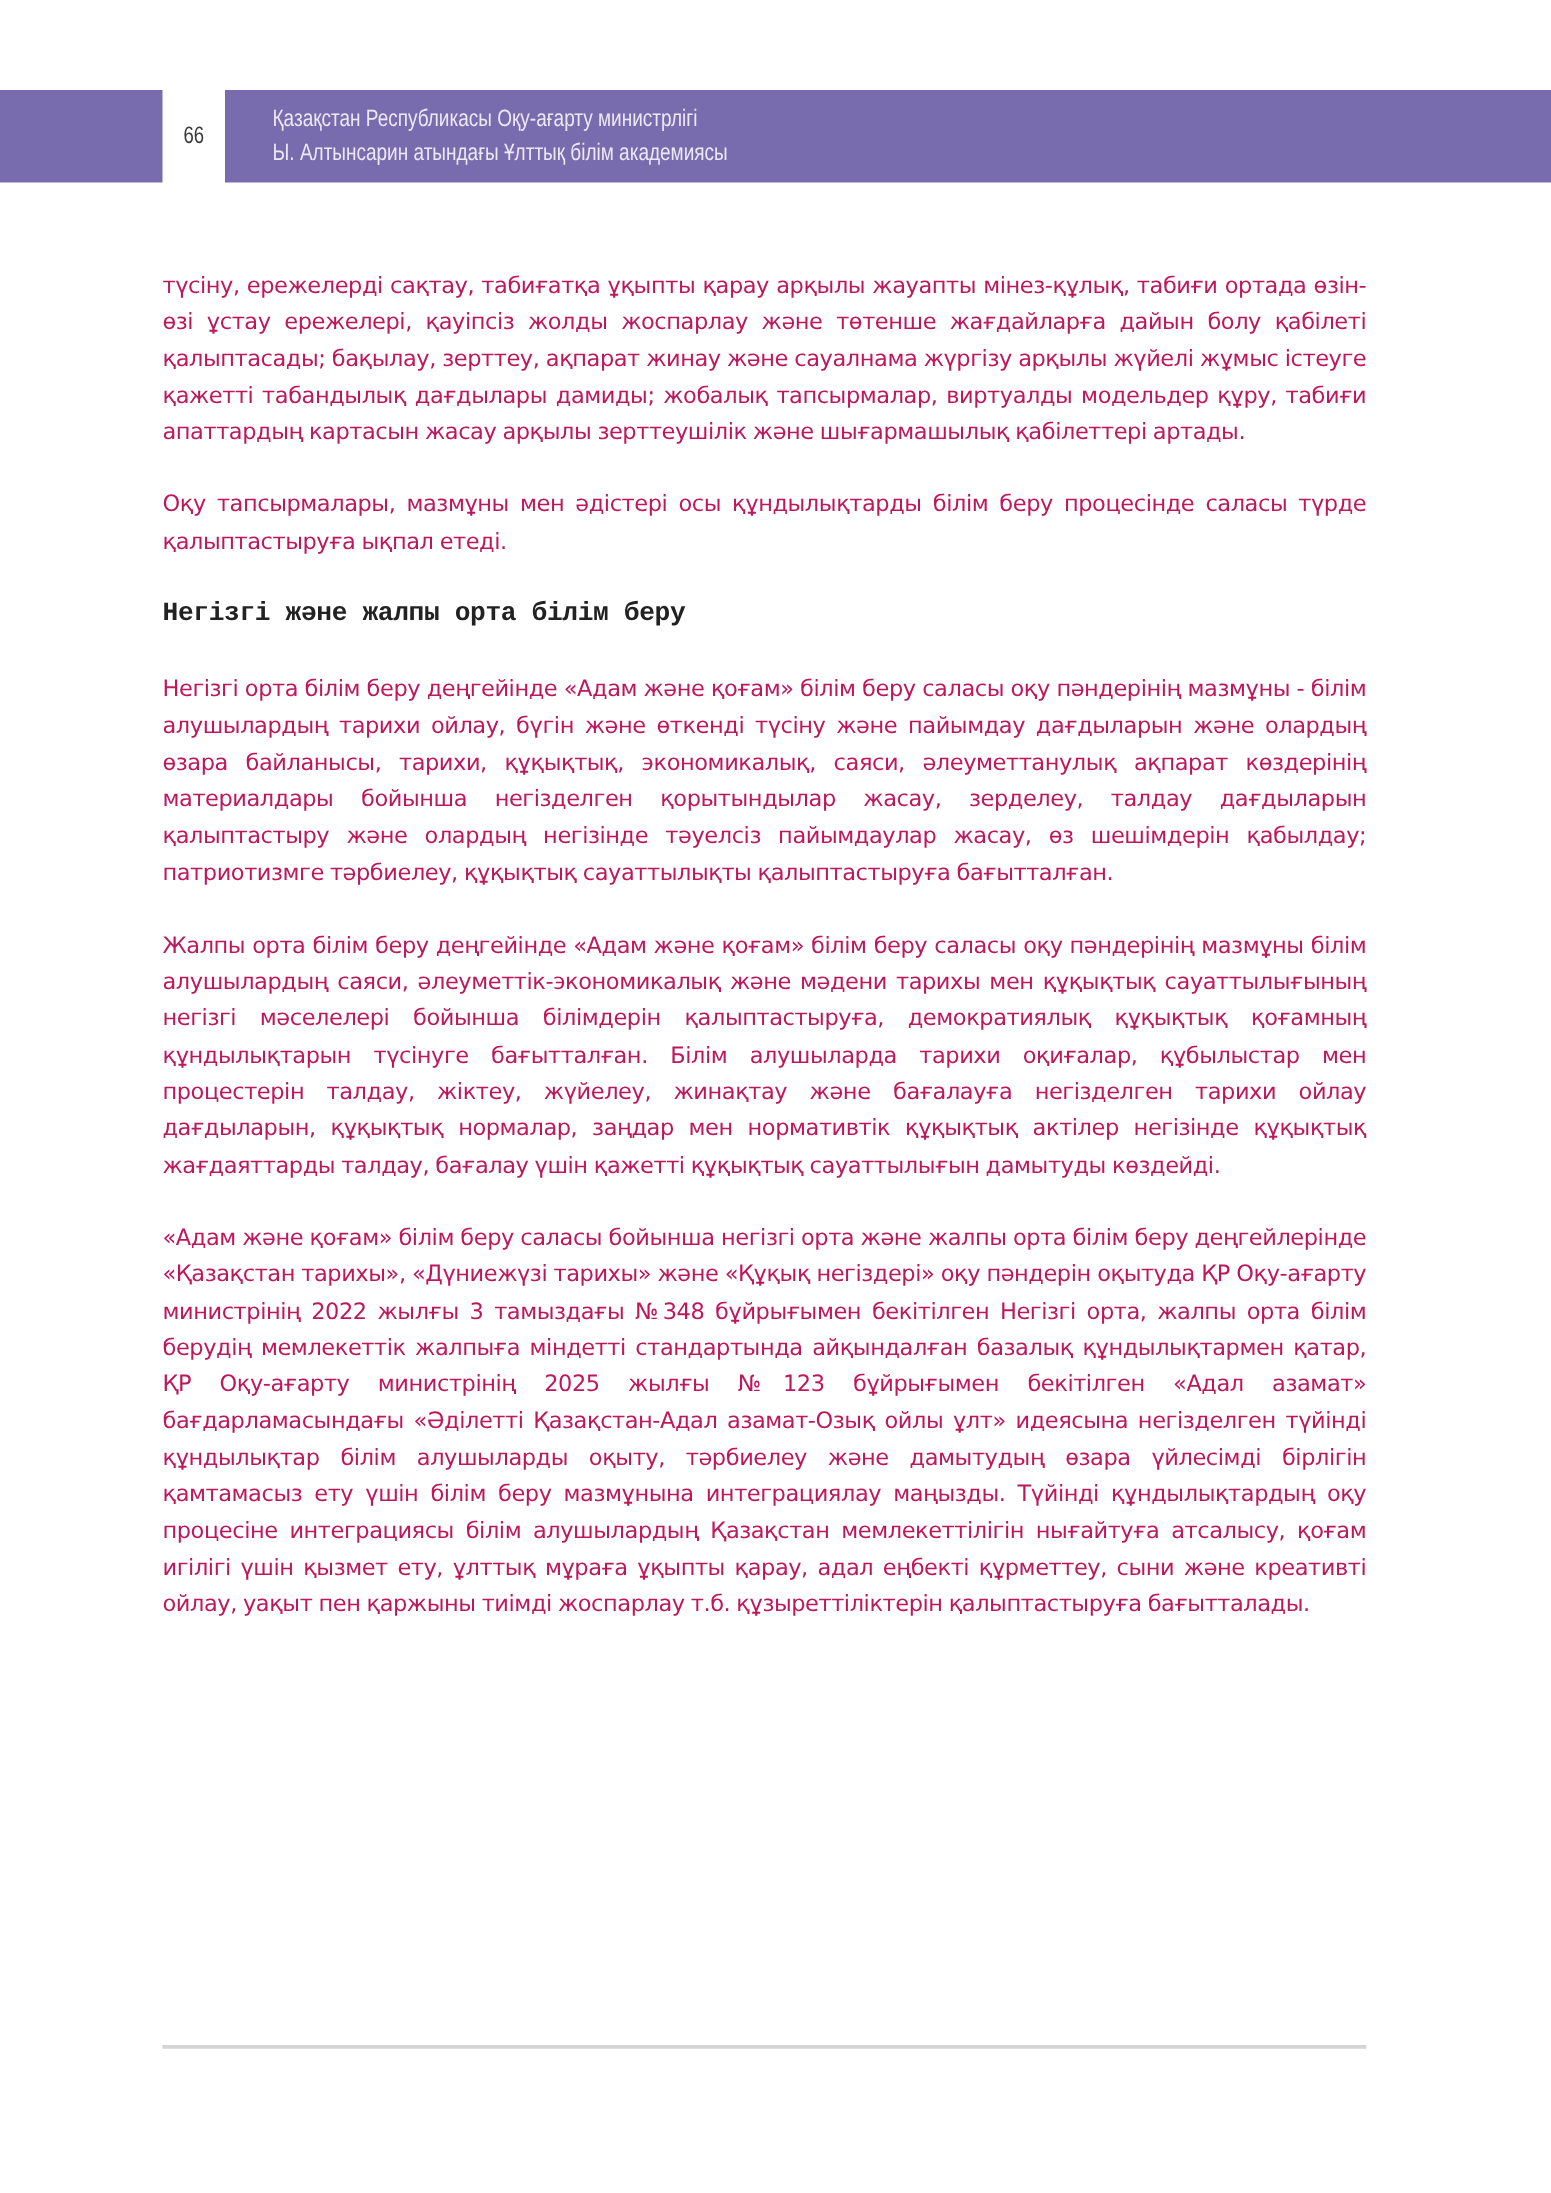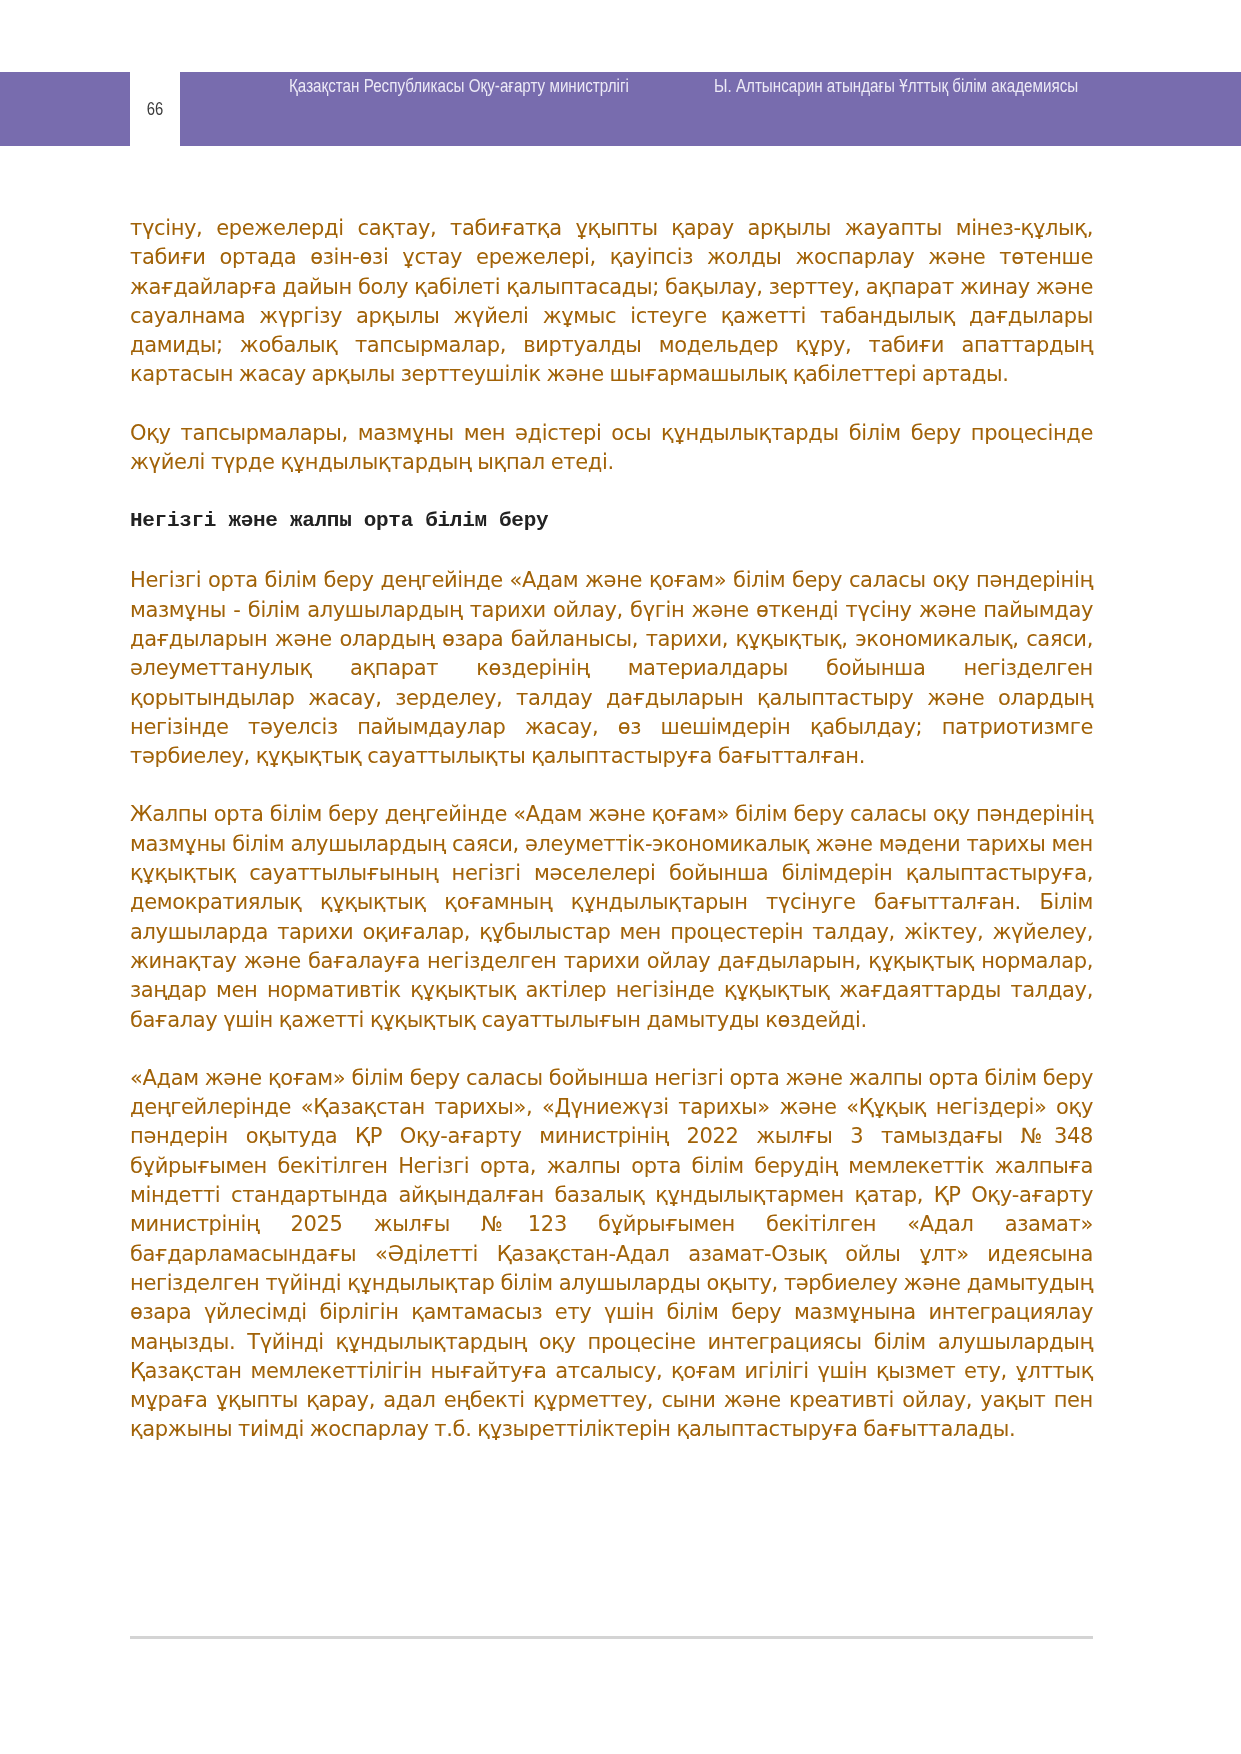--- a/index.html
+++ b/index.html
@@ -45,7 +45,7 @@
       height: 74px;
       background: #786cae;
       display: flex;
-      flex-direction: row;
+      flex-direction: column;
       justify-content: center;
       padding-left: 38px;
       box-sizing: border-box;

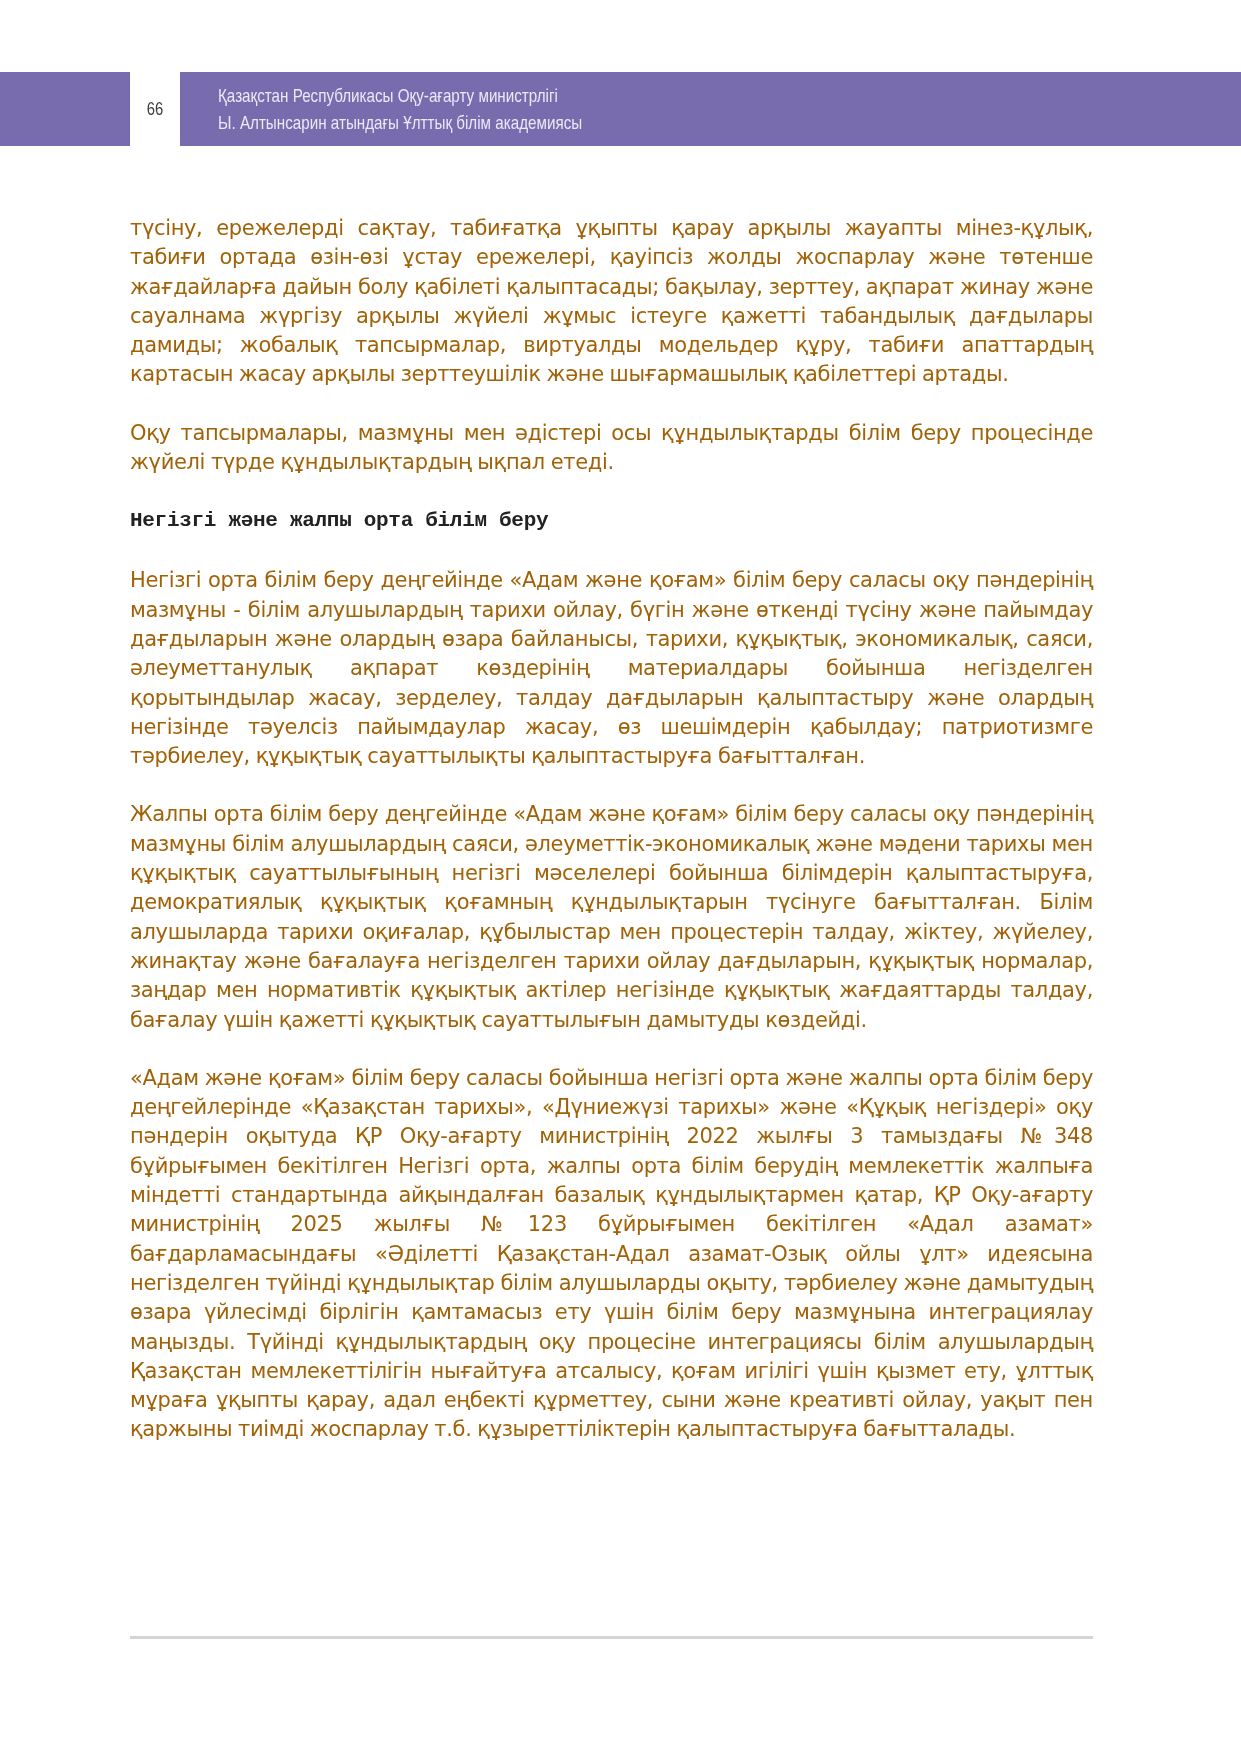--- a/index.html
+++ b/index.html
@@ -66,13 +66,13 @@
       width: 963px;
     }
     .para {
-      font-size: 21px;
+      font-size: 18px;
       line-height: 29.3px;
       text-align: justify;
       margin: 0 0 29px 0;
       letter-spacing: -0.35px;
       word-spacing: -0.5px;
-      color: #a16207;
+      color: #be185d;
     }
     .heading {
       font-size: 21px;

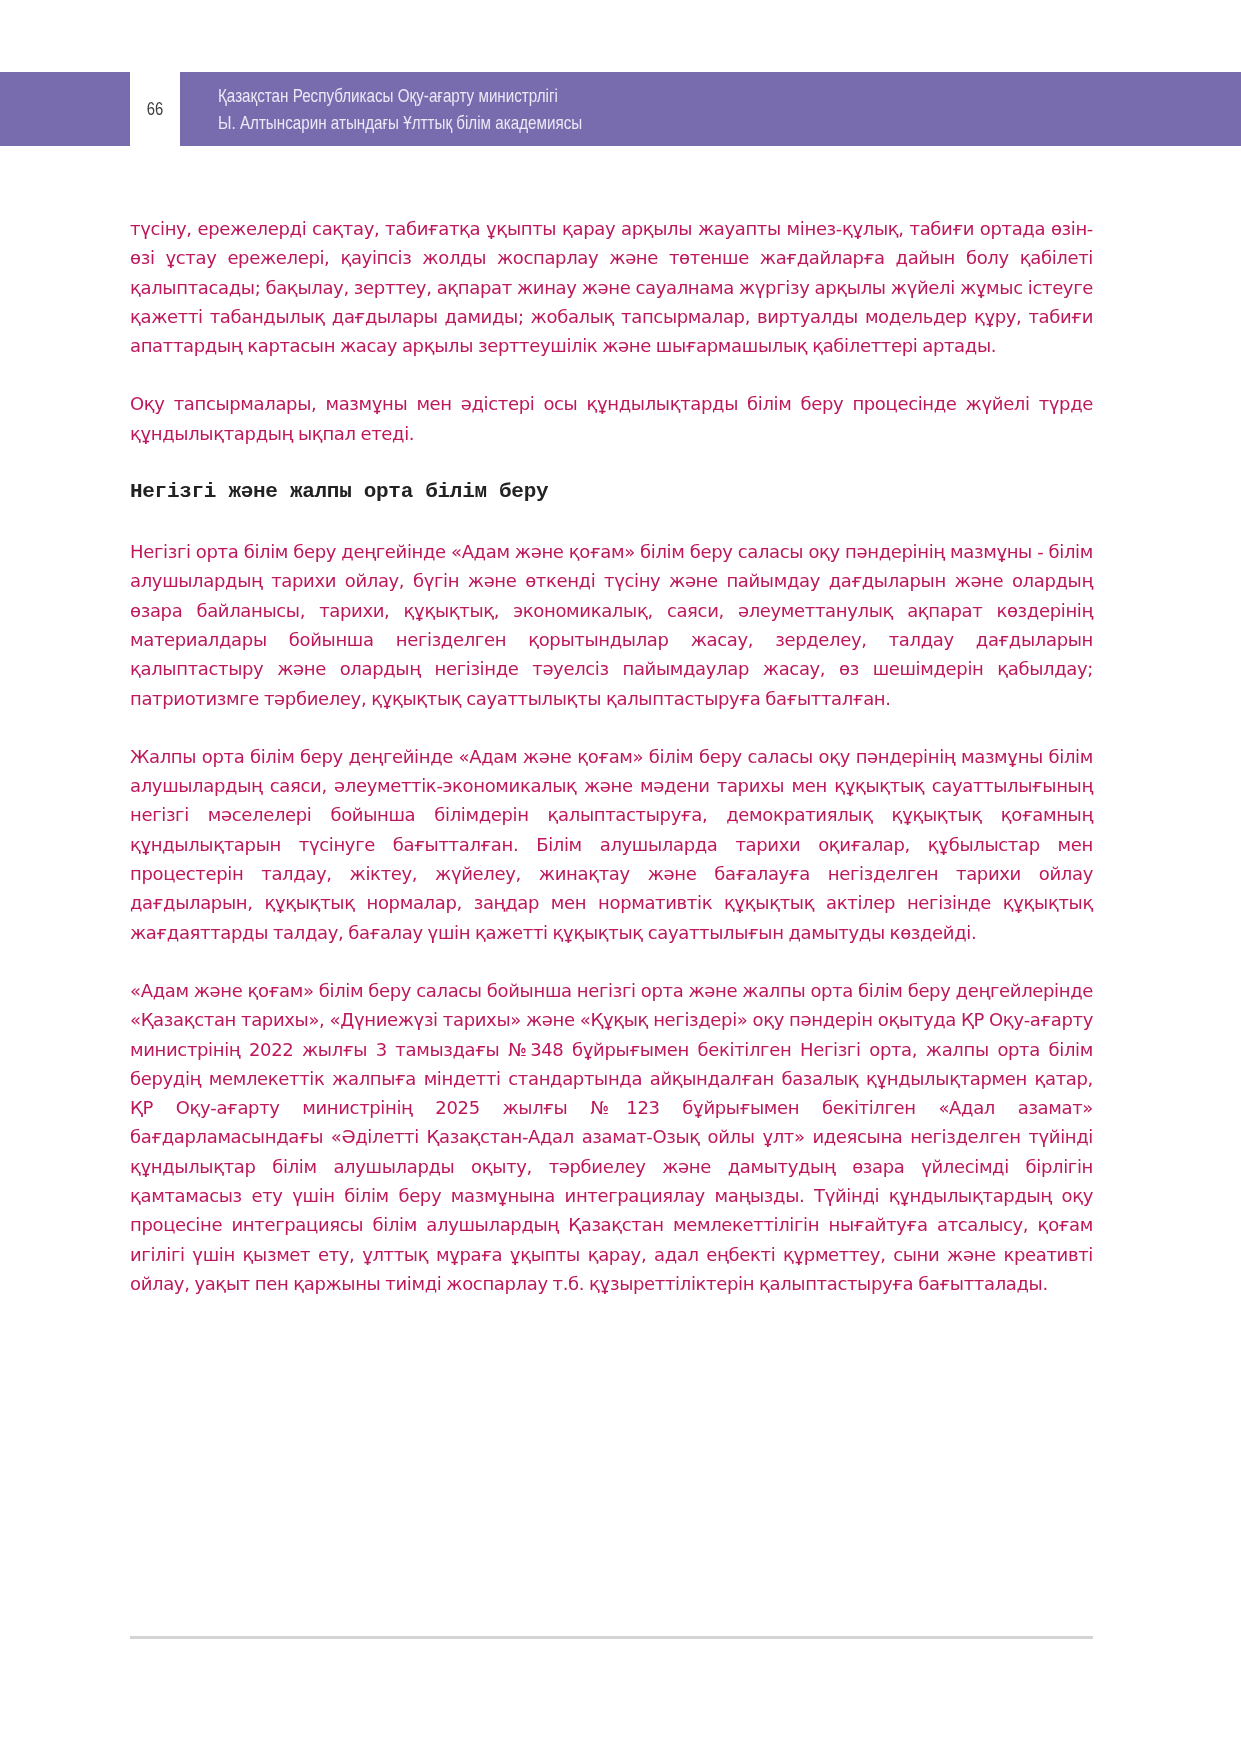--- a/index.html
+++ b/index.html
@@ -104,7 +104,7 @@
 
 <div class="content">
   <p class="para">түсіну, ережелерді сақтау, табиғатқа ұқыпты қарау арқылы жауапты мінез-құлық, табиғи ортада өзін-өзі ұстау ережелері, қауіпсіз жолды жоспарлау және төтенше жағдайларға дайын болу қабілеті қалыптасады; бақылау, зерттеу, ақпарат жинау және сауалнама жүргізу арқылы жүйелі жұмыс істеуге қажетті табандылық дағдылары дамиды; жобалық тапсырмалар, виртуалды модельдер құру, табиғи апаттардың картасын жасау арқылы зерттеушілік және шығармашылық қабілеттері артады.</p>
-  <p class="para">Оқу тапсырмалары, мазмұны мен әдістері осы құндылықтарды білім беру процесінде жүйелі түрде құндылықтардың ықпал етеді.</p>
+  <p class="para">Оқу тапсырмалары, мазмұны мен әдістері осы құндылықтарды білім беру процесінде саласы түрде қалыптастыруға ықпал етеді.</p>
   <h2 class="heading">Негізгі және жалпы орта білім беру</h2>
   <p class="para">Негізгі орта білім беру деңгейінде «Адам және қоғам» білім беру саласы оқу пәндерінің мазмұны - білім алушылардың тарихи ойлау, бүгін және өткенді түсіну және пайымдау дағдыларын және олардың өзара байланысы, тарихи, құқықтық, экономикалық, саяси, әлеуметтанулық ақпарат көздерінің материалдары бойынша негізделген қорытындылар жасау, зерделеу, талдау дағдыларын қалыптастыру және олардың негізінде тәуелсіз пайымдаулар жасау, өз шешімдерін қабылдау; патриотизмге тәрбиелеу, құқықтық сауаттылықты қалыптастыруға бағытталған.</p>
   <p class="para">Жалпы орта білім беру деңгейінде «Адам және қоғам» білім беру саласы оқу пәндерінің мазмұны білім алушылардың саяси, әлеуметтік-экономикалық және мәдени тарихы мен құқықтық сауаттылығының негізгі мәселелері бойынша білімдерін қалыптастыруға, демократиялық құқықтық қоғамның құндылықтарын түсінуге бағытталған. Білім алушыларда тарихи оқиғалар, құбылыстар мен процестерін талдау, жіктеу, жүйелеу, жинақтау және бағалауға негізделген тарихи ойлау дағдыларын, құқықтық нормалар, заңдар мен нормативтік құқықтық актілер негізінде құқықтық жағдаяттарды талдау, бағалау үшін қажетті құқықтық сауаттылығын дамытуды көздейді.</p>

